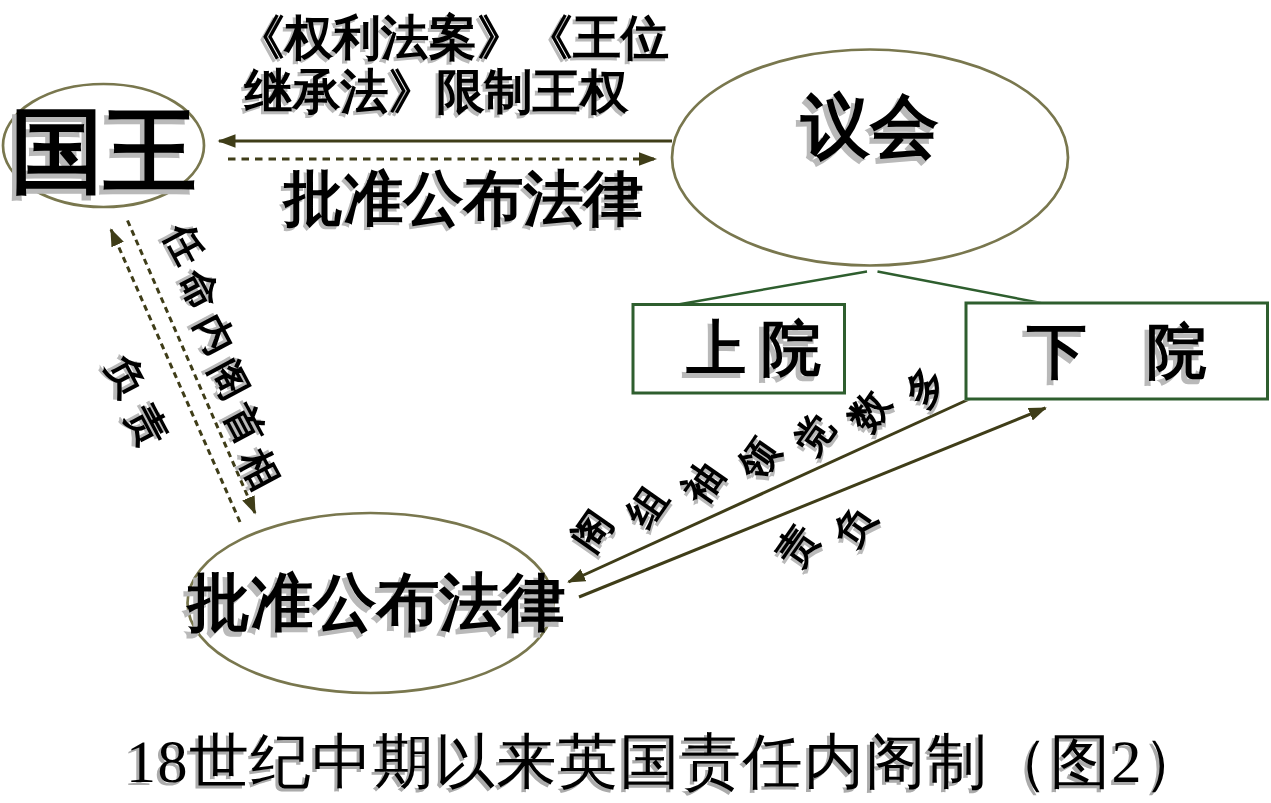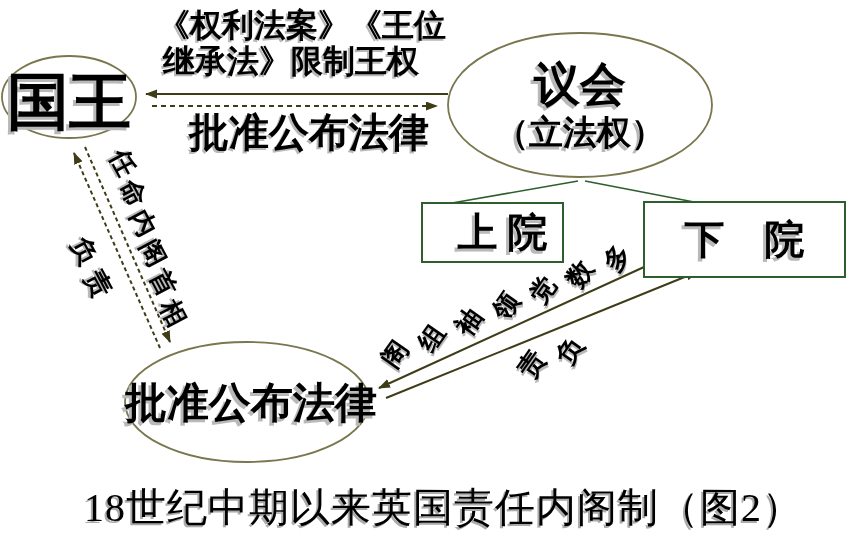--- a/index.html
+++ b/index.html
@@ -63,7 +63,6 @@
   <div class="node-label" style="left:2px;top:70px;width:134px;font-size:62px;">国王</div>
 
   <div class="node-label" style="left:448px;top:61px;width:264px;font-size:46px;">议会</div>
-  <div class="node-label" style="left:448px;top:115px;width:264px;font-size:34px;">（立法权）</div>
 
   <div class="box" style="left:421px;top:202px;width:143px;height:61px;letter-spacing:10px;text-indent:10px;padding-left:20px;">
     <span>上院</span>

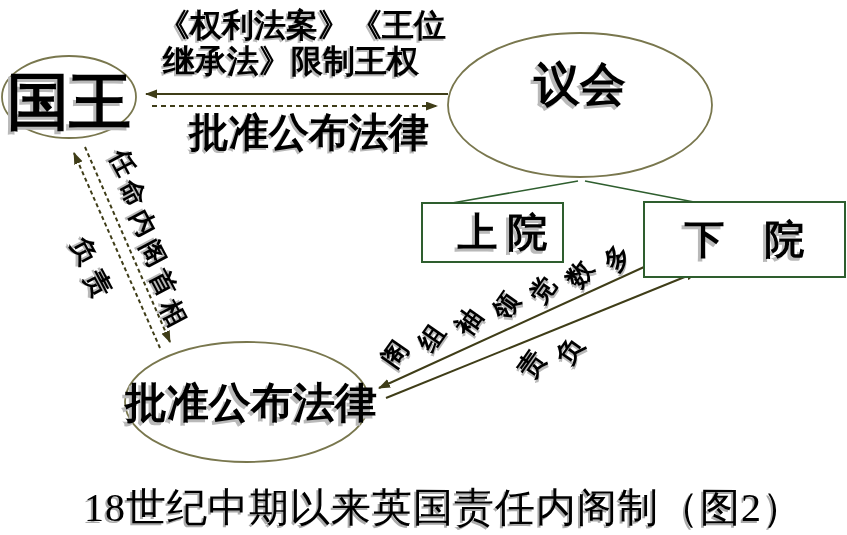--- a/index.html
+++ b/index.html
@@ -68,7 +68,7 @@
     <span>上院</span>
   </div>
 
-  <div class="box" style="left:643px;top:201px;width:203px;height:77px;">
+  <div class="box" style="left:643px;top:201px;width:203px;height:66px;">
     <span>下　院</span>
   </div>
 

